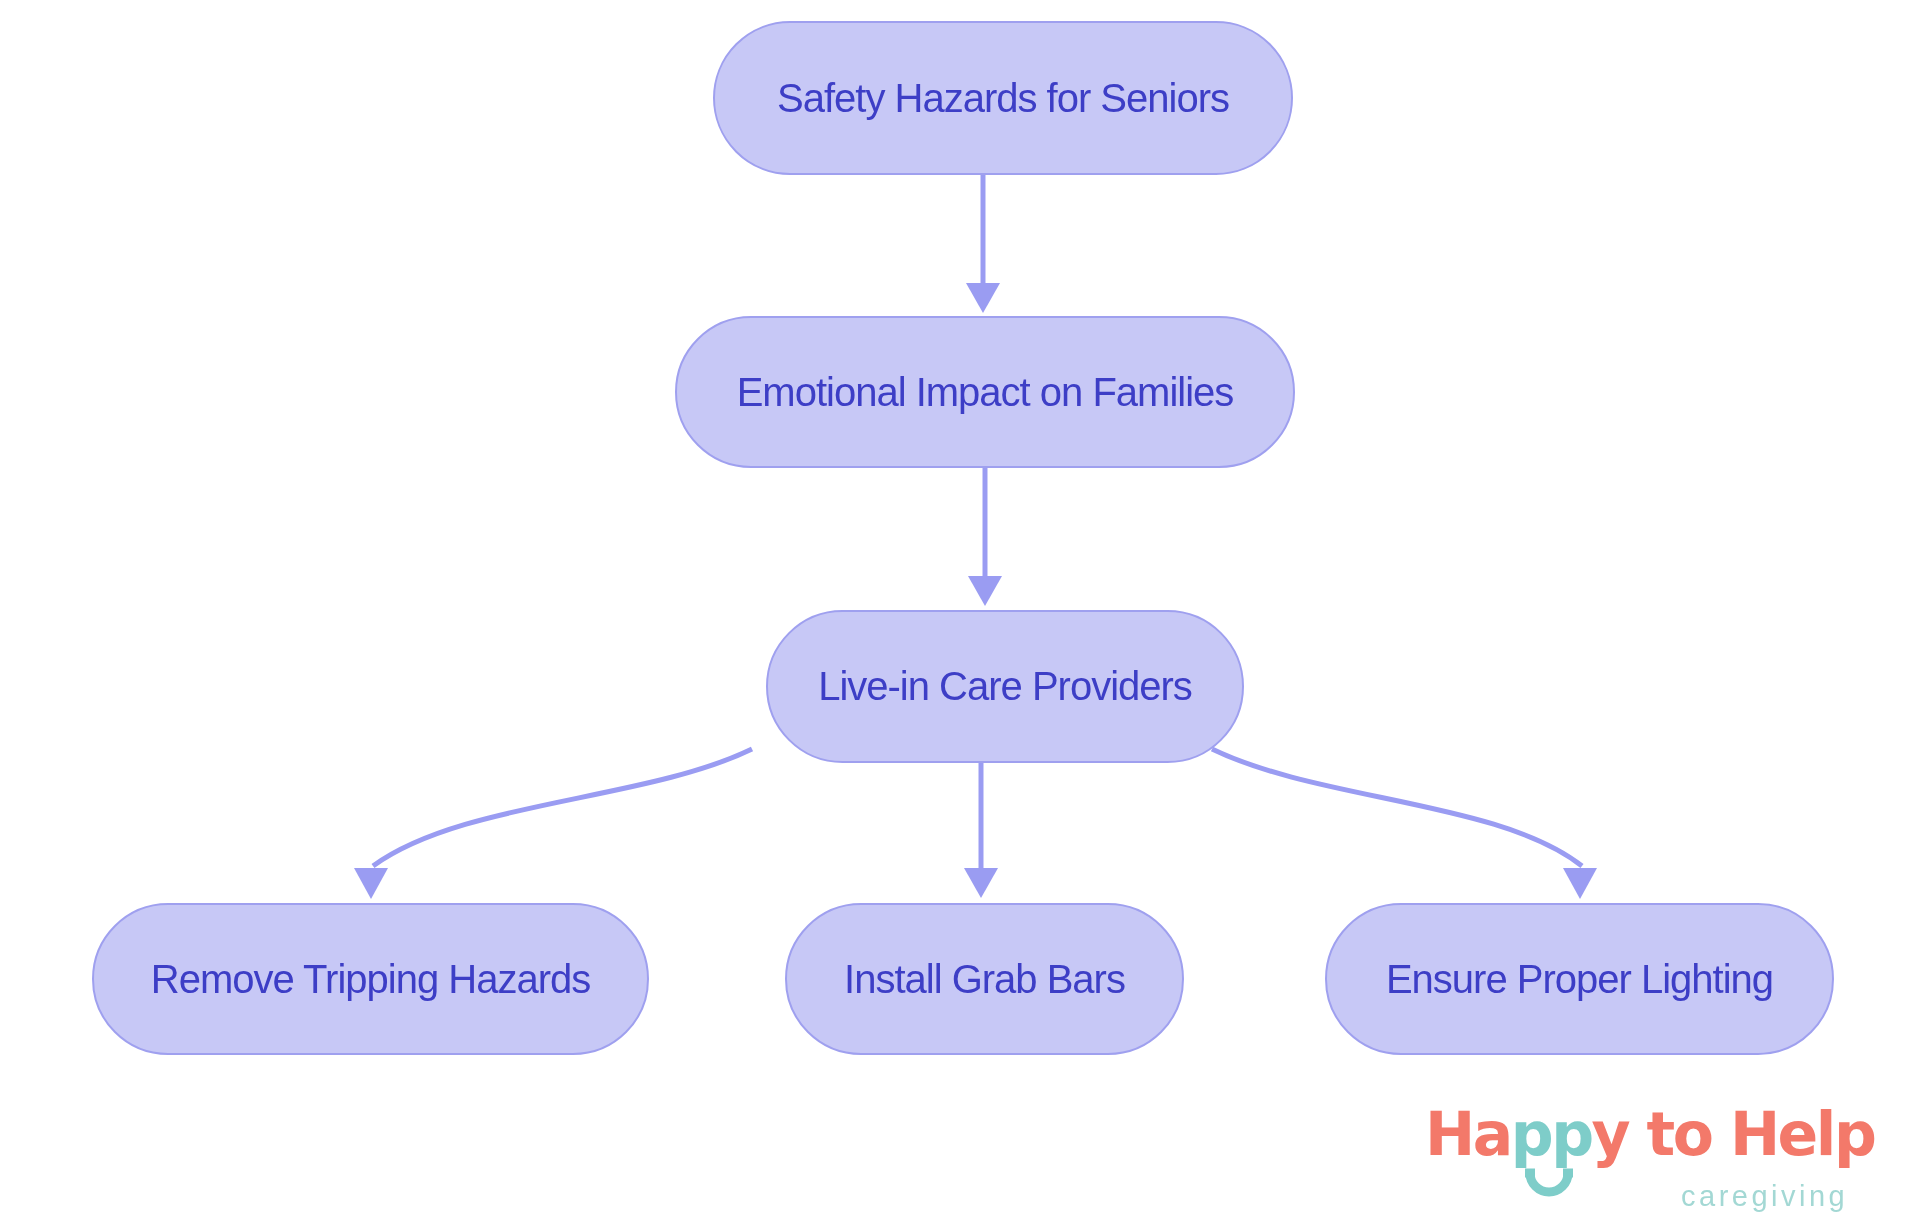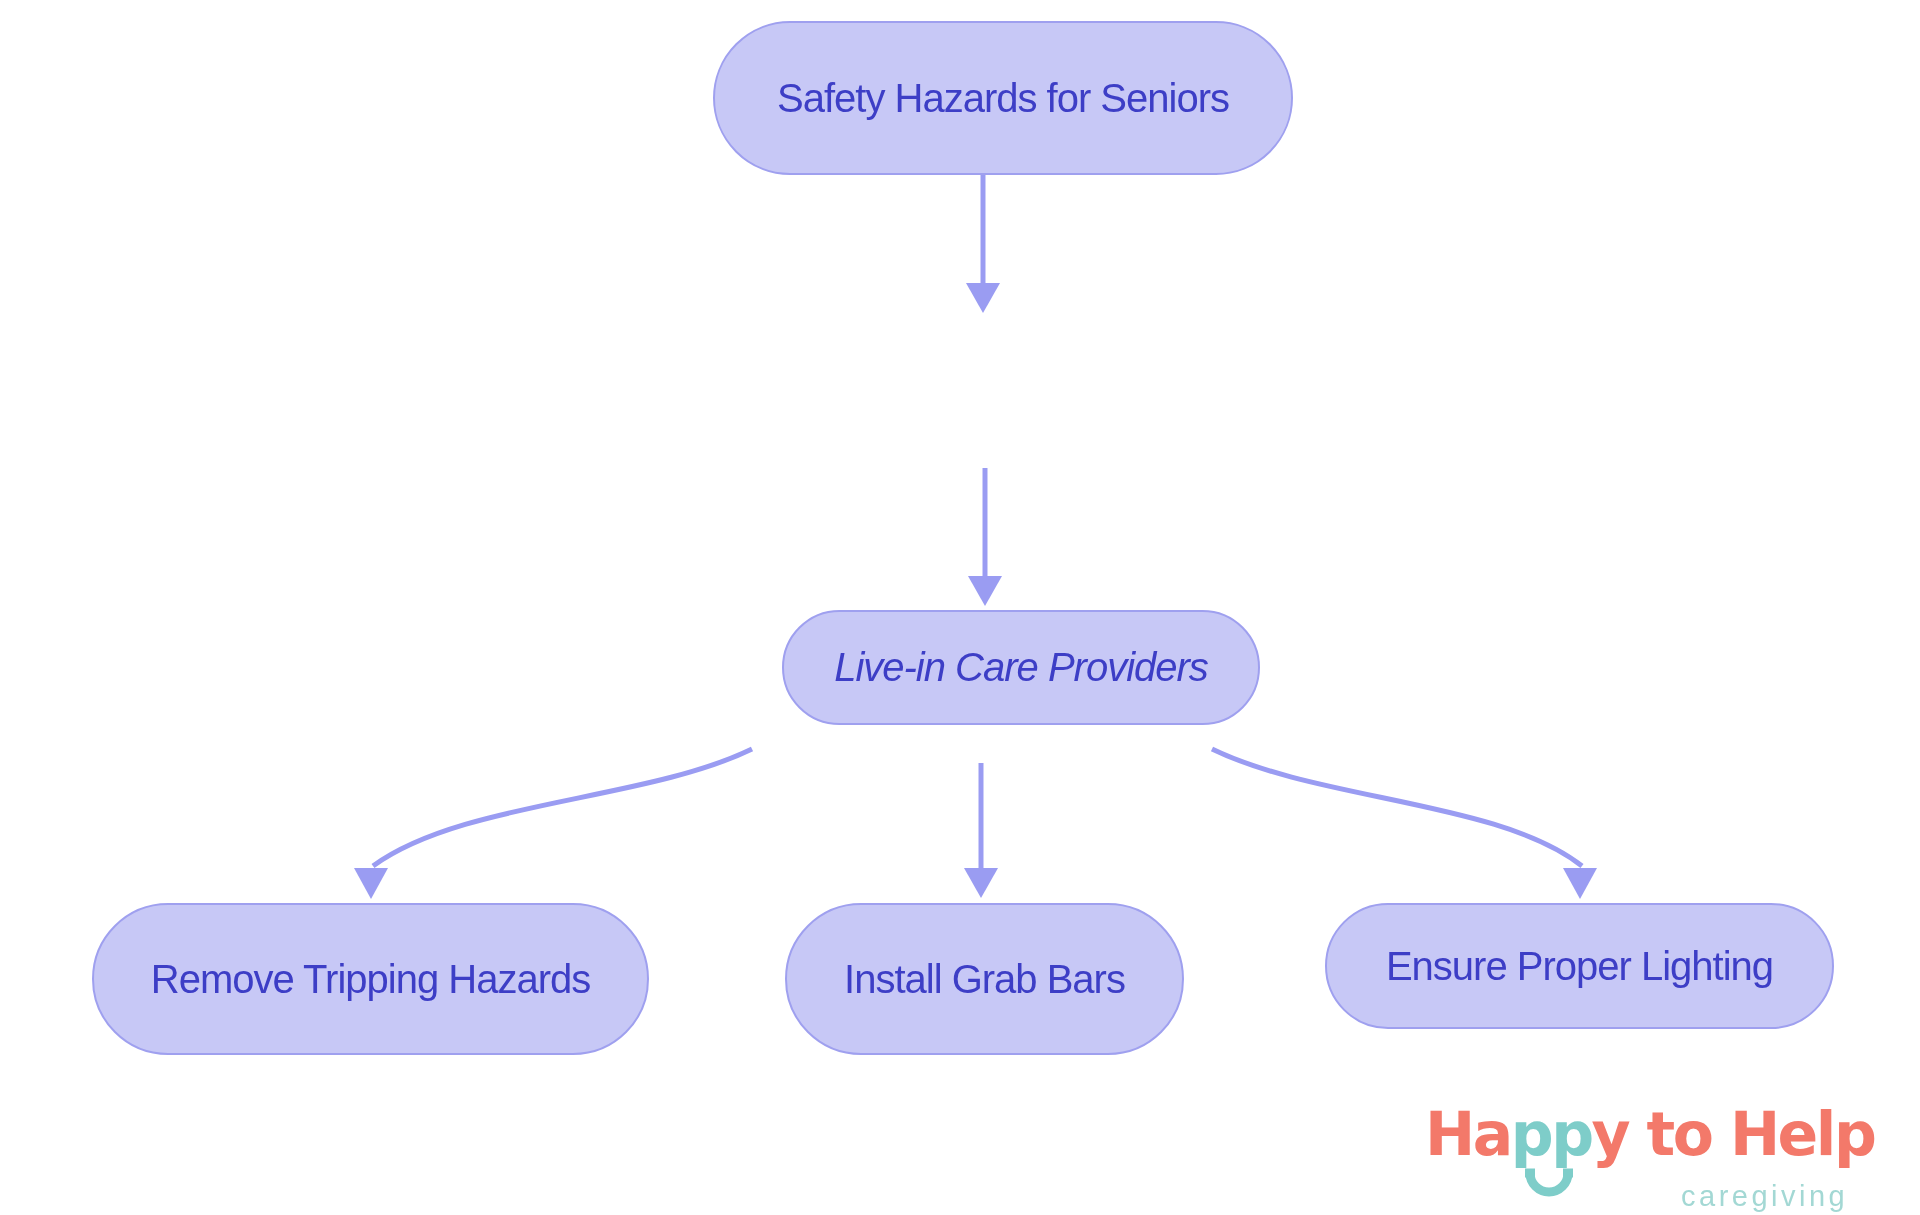--- a/index.html
+++ b/index.html
@@ -88,6 +88,9 @@
   <div class="node n1">
     <span>Safety Hazards for Seniors</span>
   </div>
+  <div class="node n2">
+    <span>Emotional Impact on Families</span>
+  </div>
   <div class="node n3">
     <span>Live-in Care Providers</span>
   </div>

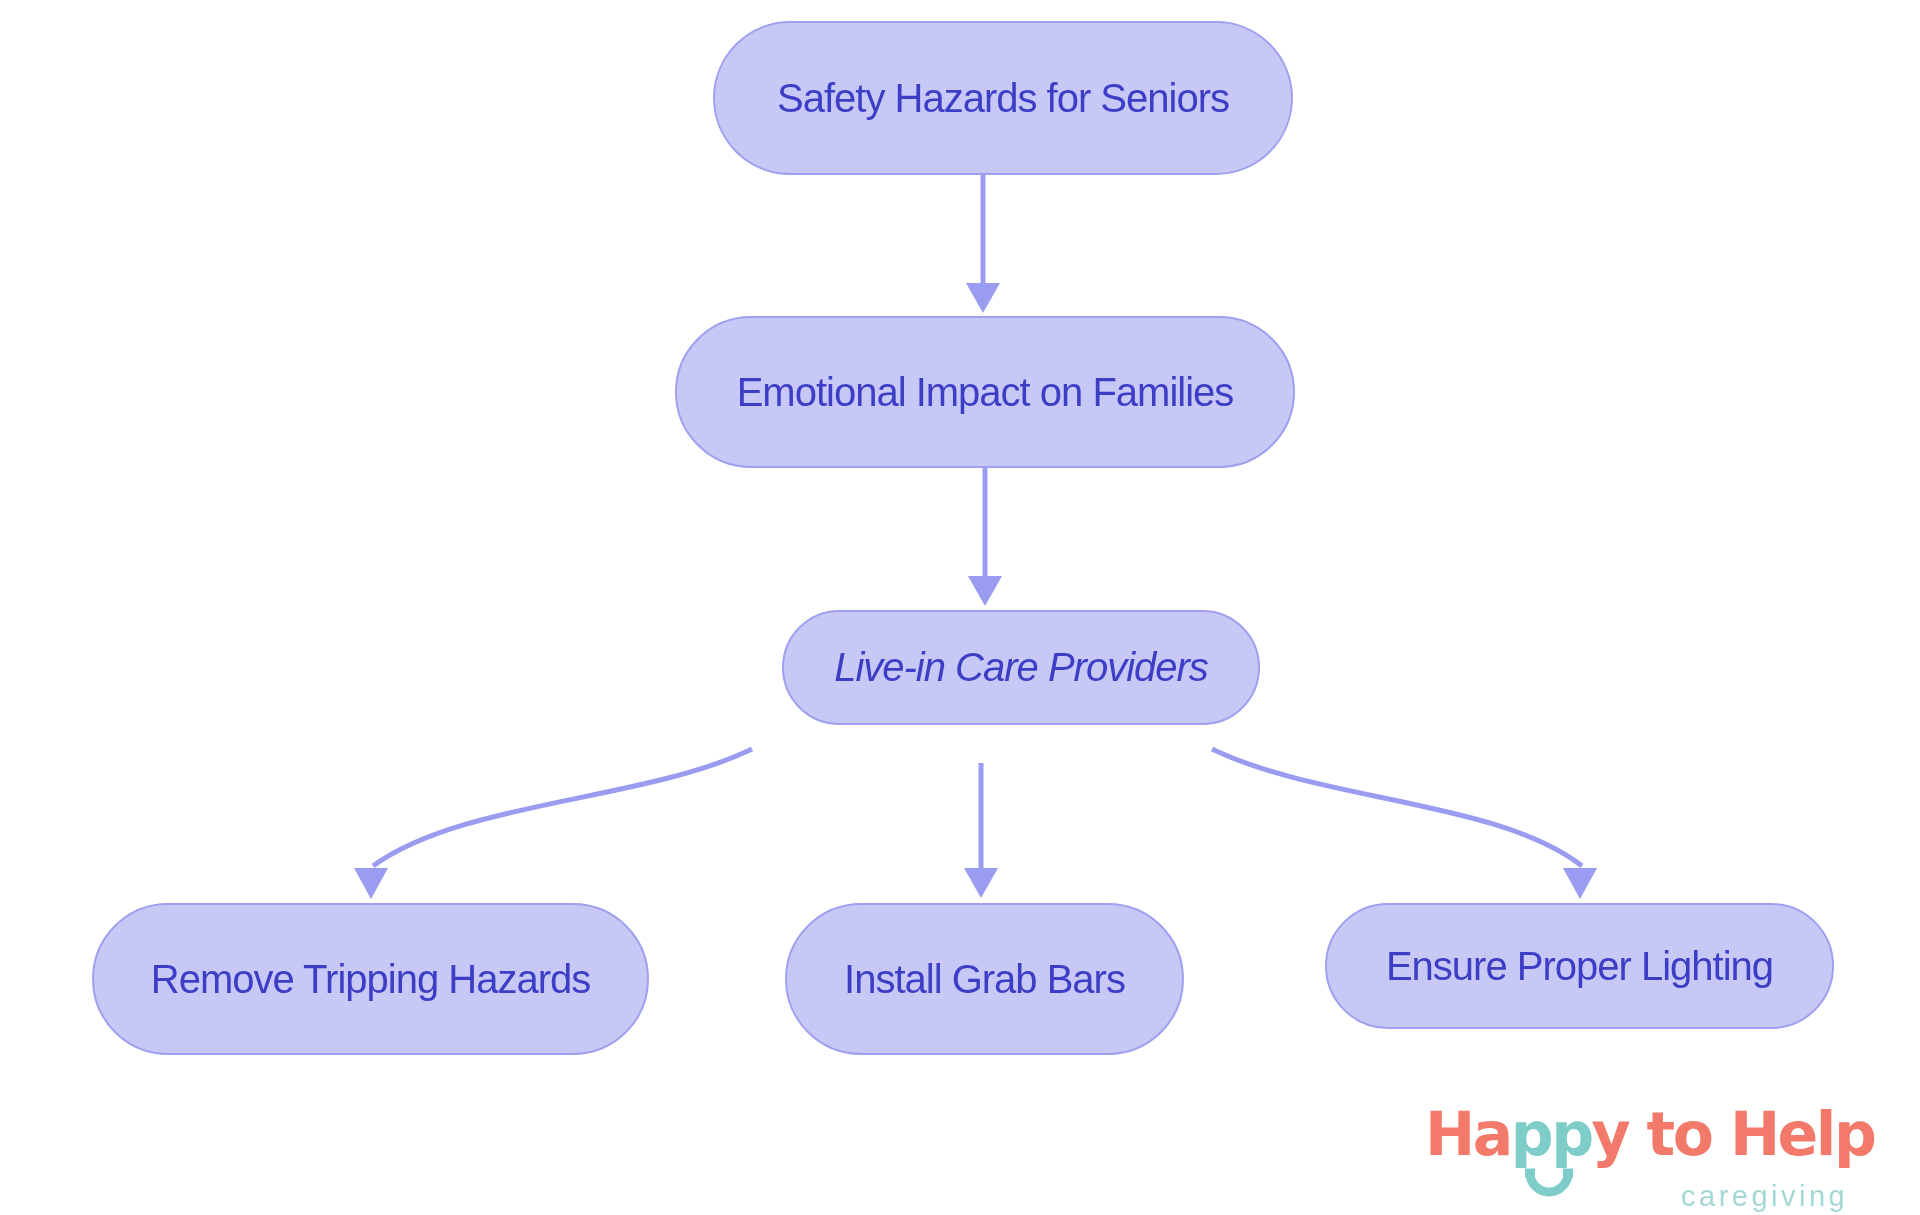--- a/index.html
+++ b/index.html
@@ -33,7 +33,7 @@
   
   .n1{left:713px;top:21px;width:580px;height:154px;}
   .n2{left:675px;top:316px;width:620px;height:152px;}
-  .n3{left:782px;top:610px;width:478px;height:115px;font-style:italic;}
+  .n3{left:766px;top:610px;width:478px;height:153px;}
   .n4{left:92px;top:903px;width:557px;height:152px;align-items:center;}
   .n5{left:785px;top:903px;width:399px;height:152px;}
   .n6{left:1325px;top:903px;width:509px;height:126px;}

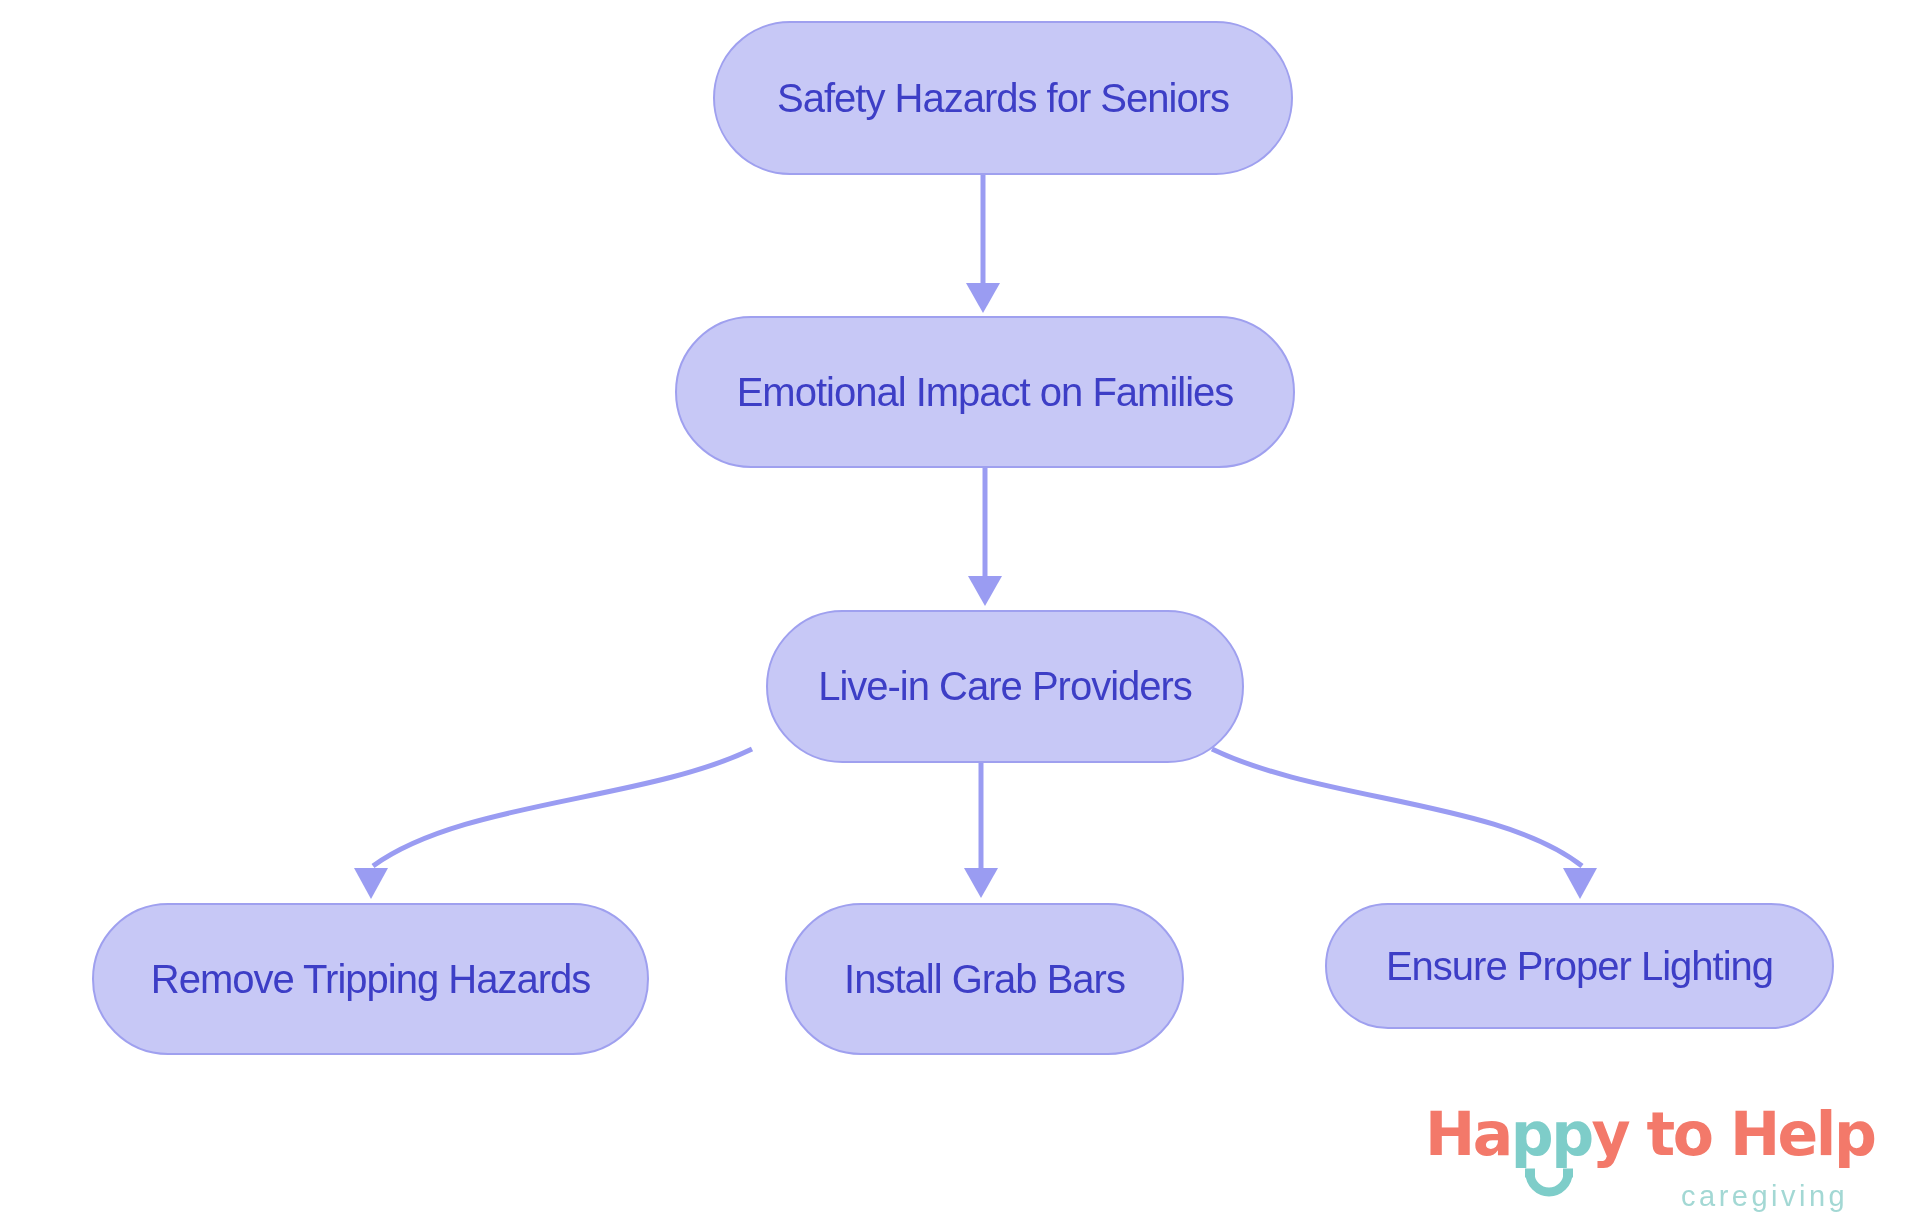--- a/index.html
+++ b/index.html
@@ -36,7 +36,7 @@
   .n3{left:766px;top:610px;width:478px;height:153px;}
   .n4{left:92px;top:903px;width:557px;height:152px;align-items:center;}
   .n5{left:785px;top:903px;width:399px;height:152px;}
-  .n6{left:1325px;top:903px;width:509px;height:126px;}
+  .n6{left:1325px;top:903px;width:509px;height:152px;}
 
   
   .logo{position:absolute;left:1425px;top:1104px;width:470px;height:110px;}

